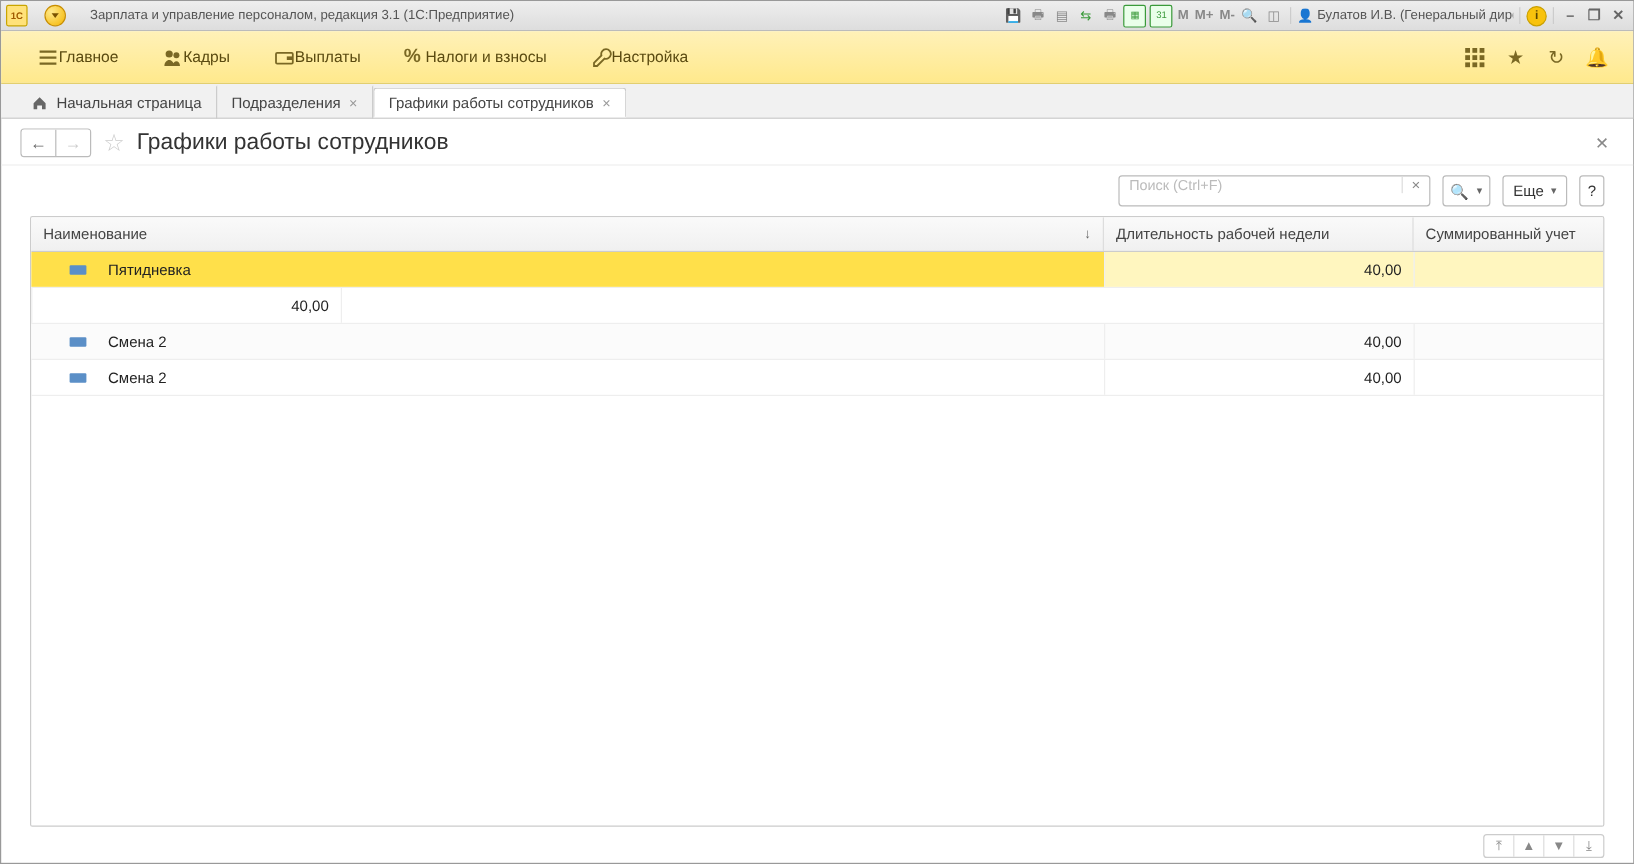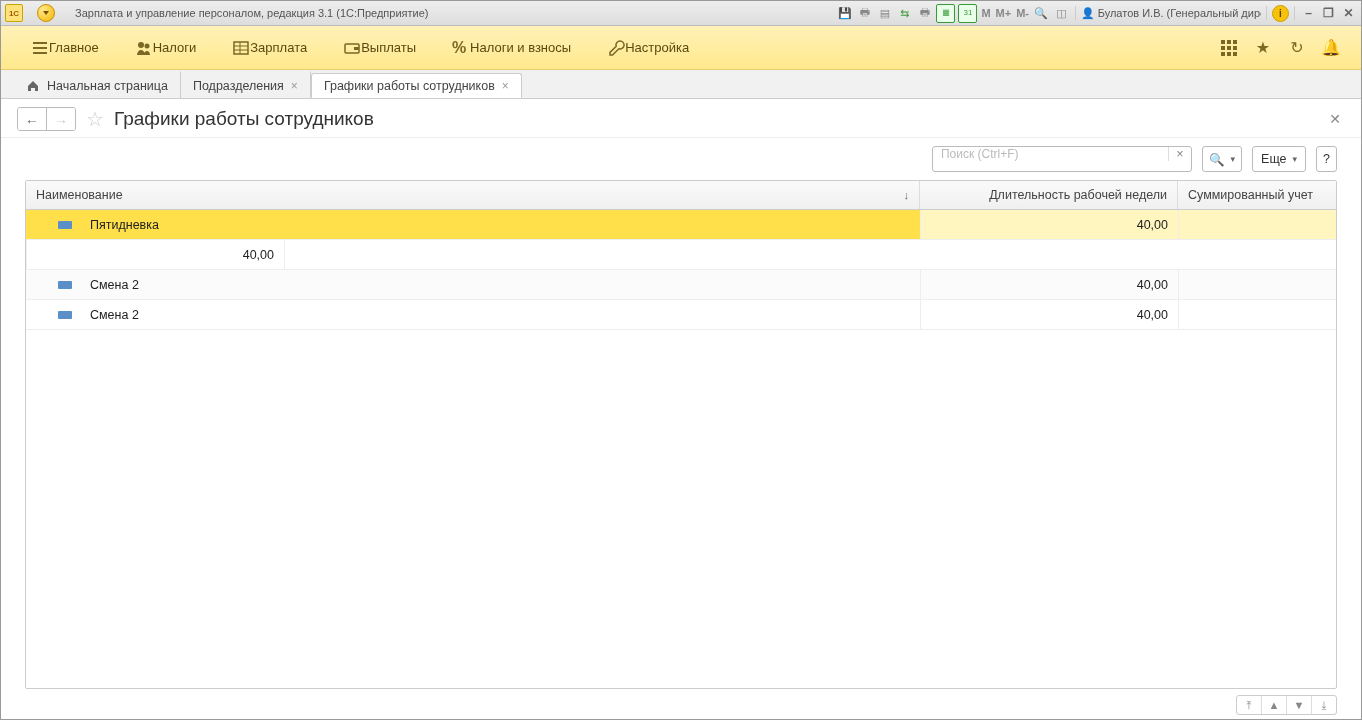--- a/index.html
+++ b/index.html
@@ -131,7 +131,7 @@
           <circle cx="12" cy="7" r="2.5" fill="#7a6824"></circle>
           <path d="M2 16c0-3 2-5 4-5s4 2 4 5M9 16c0-2.5 1.5-4 3-4s3 1.5 3 4" fill="#7a6824"></path>
         </svg>
-      <span>Налоги</span>
+      <span>Кадры</span>
     </div>
     <div class="mm-item">
       <svg class="mico" viewBox="0 0 18 18">

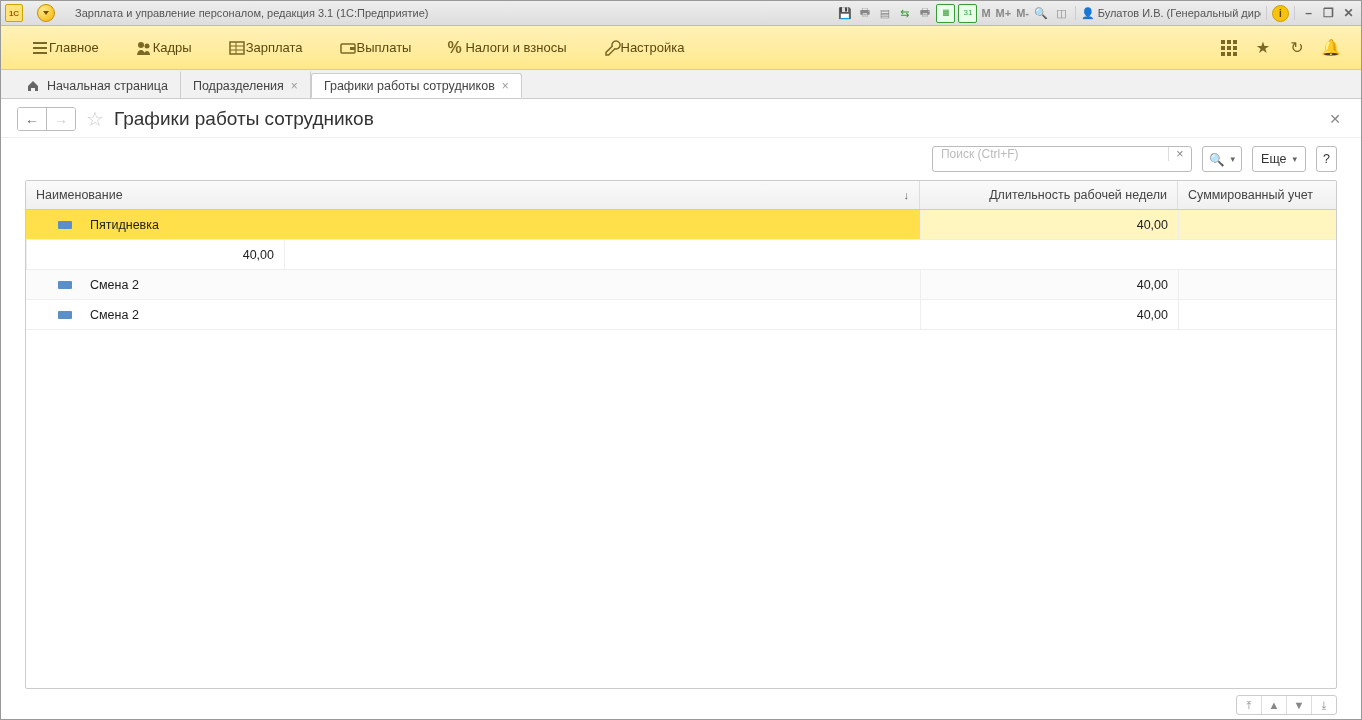--- a/index.html
+++ b/index.html
@@ -135,13 +135,6 @@
     </div>
     <div class="mm-item">
       <svg class="mico" viewBox="0 0 18 18">
-          <rect x="2" y="3" width="14" height="12" fill="none" stroke="#7a6824" stroke-width="1.5"></rect>
-          <path d="M2 7h14M2 11h14M8 3v12" stroke="#7a6824"></path>
-        </svg>
-      <span>Зарплата</span>
-    </div>
-    <div class="mm-item">
-      <svg class="mico" viewBox="0 0 18 18">
           <rect x="2" y="5" width="14" height="9" rx="1" fill="none" stroke="#7a6824" stroke-width="1.5"></rect>
           <rect x="11" y="8" width="5" height="3" fill="#7a6824"></rect>
         </svg>

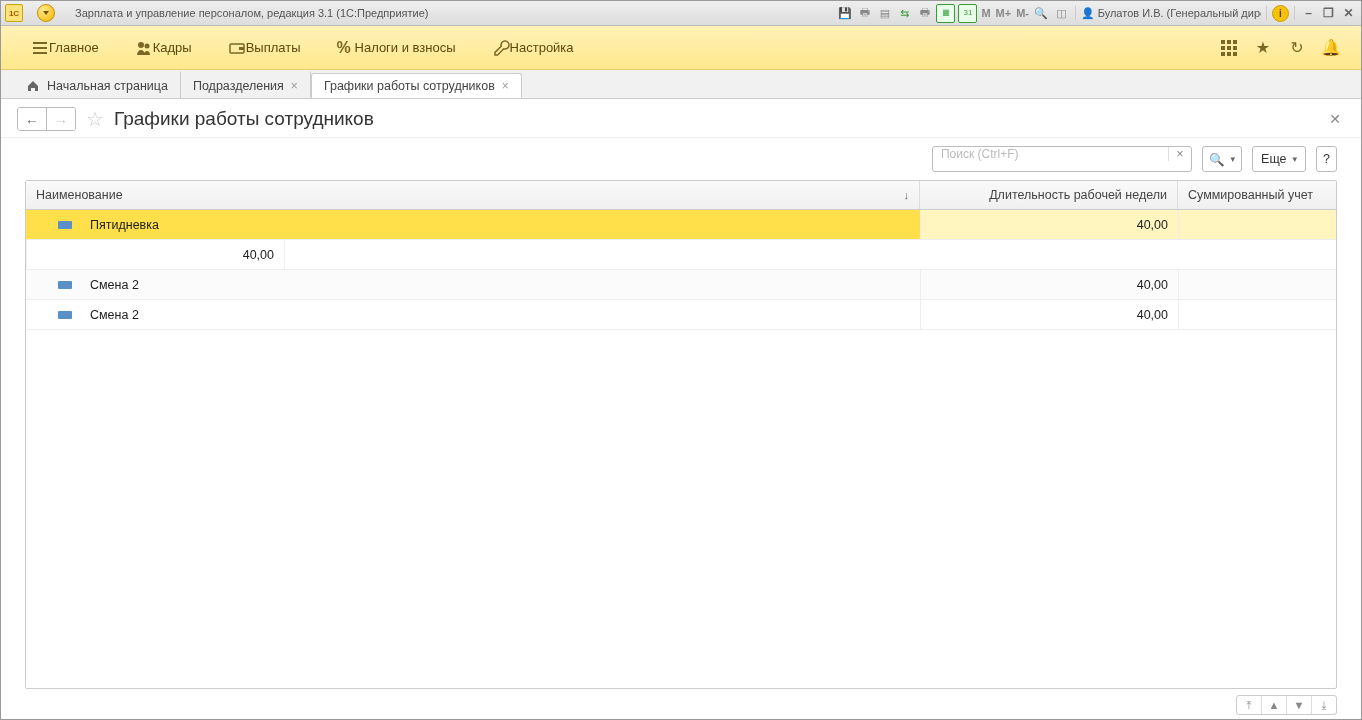--- a/index.html
+++ b/index.html
@@ -60,7 +60,7 @@
 .th.sort { justify-content:space-between;}
 .th:last-child{border-right:none;}
 .col-name{flex:1 1 auto;}
-.col-dur{width:258px; justify-content:flex-end;}
+.col-dur{width:258px; justify-content:flex-start;}
 .col-sum{width:158px; justify-content:flex-start;}
 .tbody{}
 .tr { display:flex; height:29px; align-items:center; border-bottom:1px solid #eee; font-size:12.5px;}

